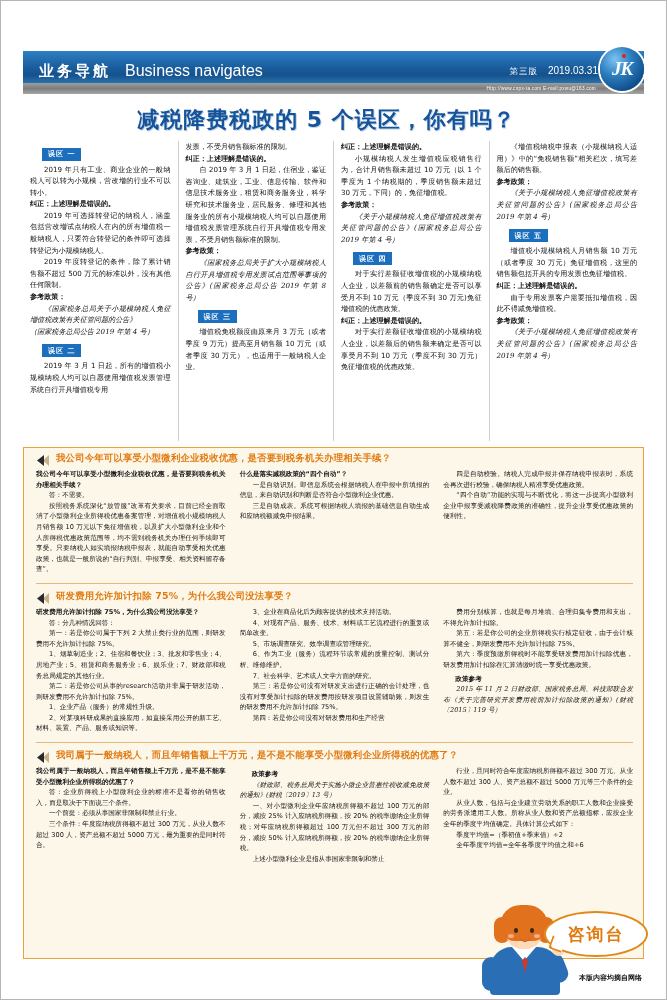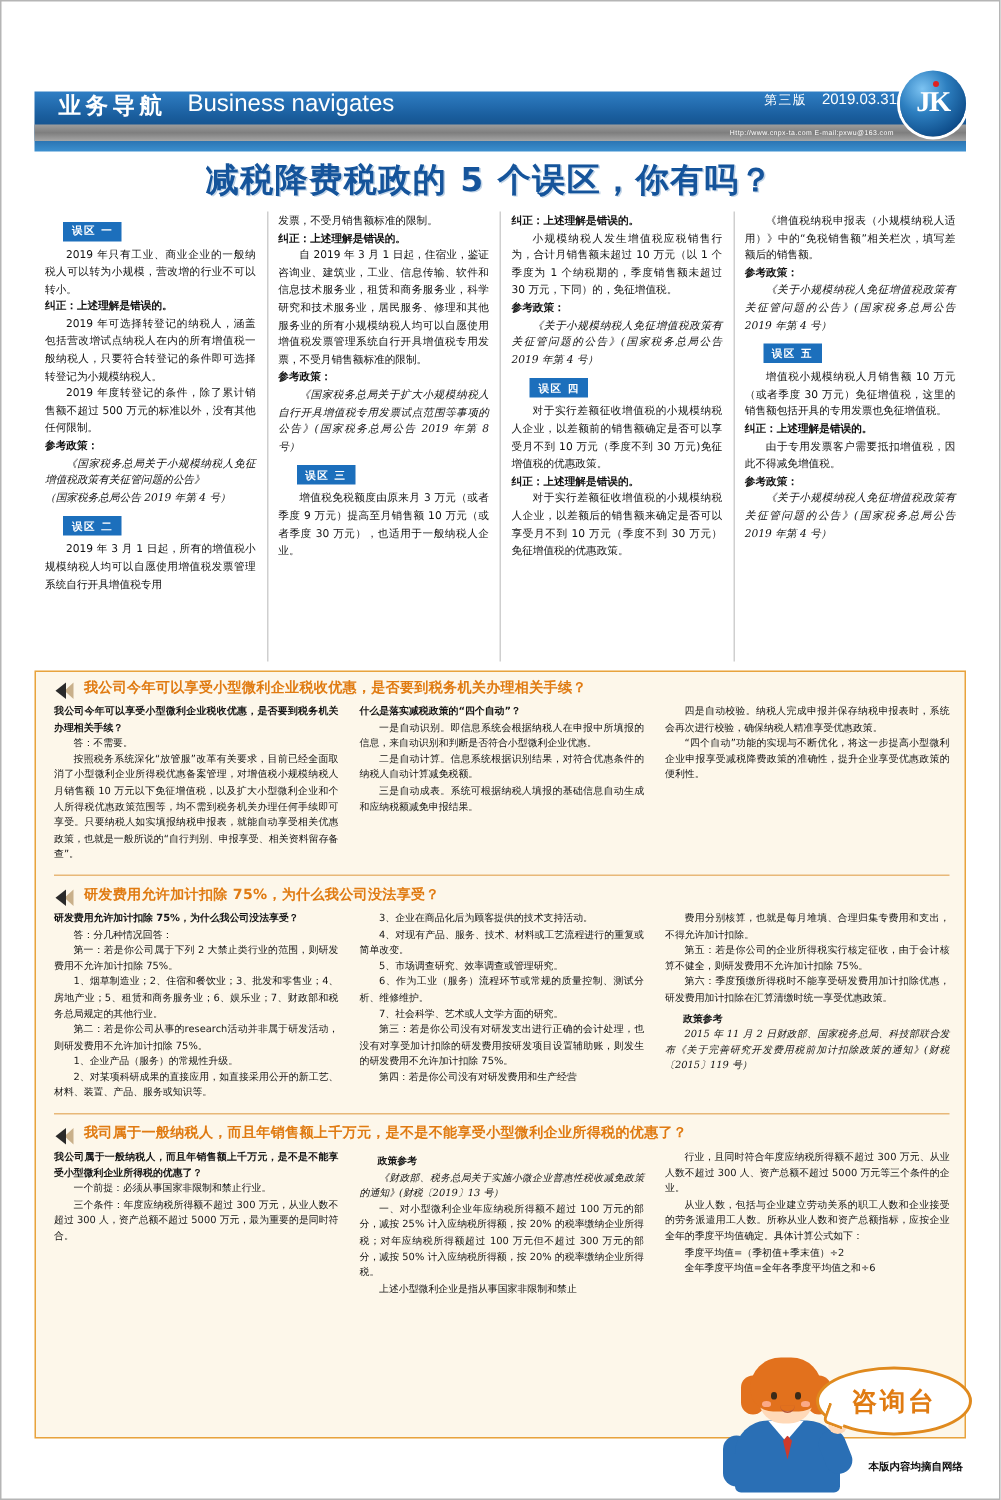--- a/index.html
+++ b/index.html
@@ -18,9 +18,9 @@
   }
   
   .masthead {
-    position:absolute; left:22px; top:60px; right:22px; height:40px;
+    position:absolute; left:22px; top:50px; right:22px; height:40px;
     background: linear-gradient(180deg,#2f7ec4 0%, #1a5e9e 40%, #15528d 60%, #3c90d0 100%);
-    display:flex; 
+    display:flex; align-items:center;
   }
   .mast-cn {
     color:#fff; font-size:15px; font-weight:bold; letter-spacing:3px;

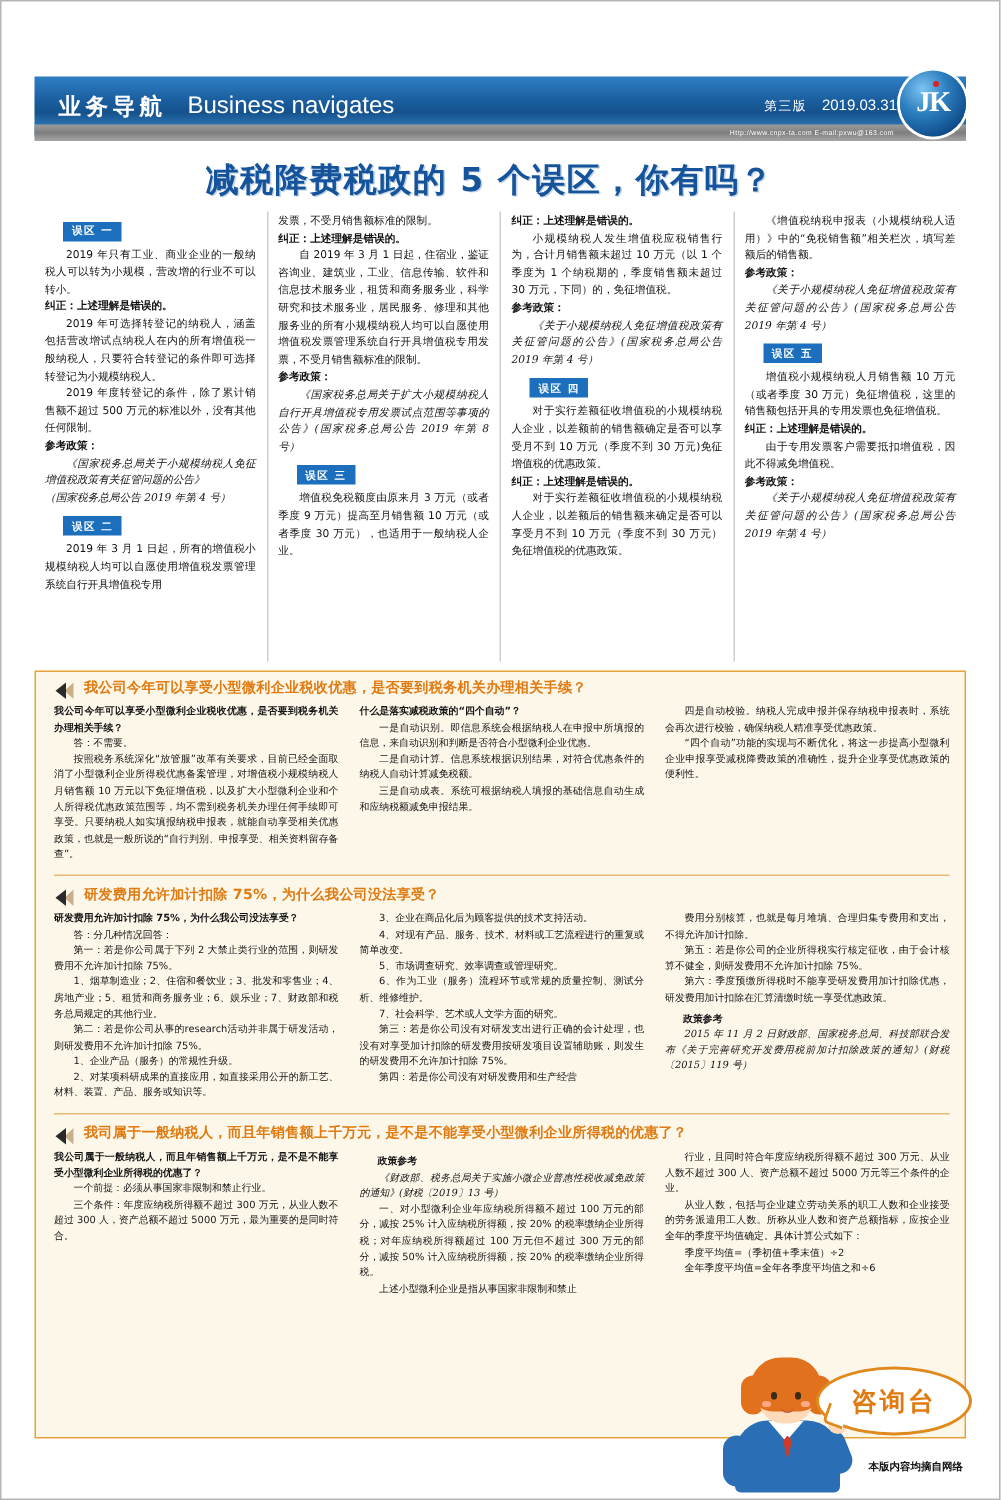--- a/index.html
+++ b/index.html
@@ -46,7 +46,7 @@
     box-shadow:0 0 0 2px #ffffff;
     display:flex; align-items:center; justify-content:center;
   }
-  .logo-text { color:#fff; font-size:19px; font-weight:bold; 
+  .logo-text { color:#fff; font-size:19px; font-weight:bold; font-style:italic;
                font-family:"Liberation Serif",serif; letter-spacing:-1px; }
   .logo-dot { position:absolute; top:7px; left:22px; width:4px; height:4px; border-radius:50%; background:#e02020;}
 

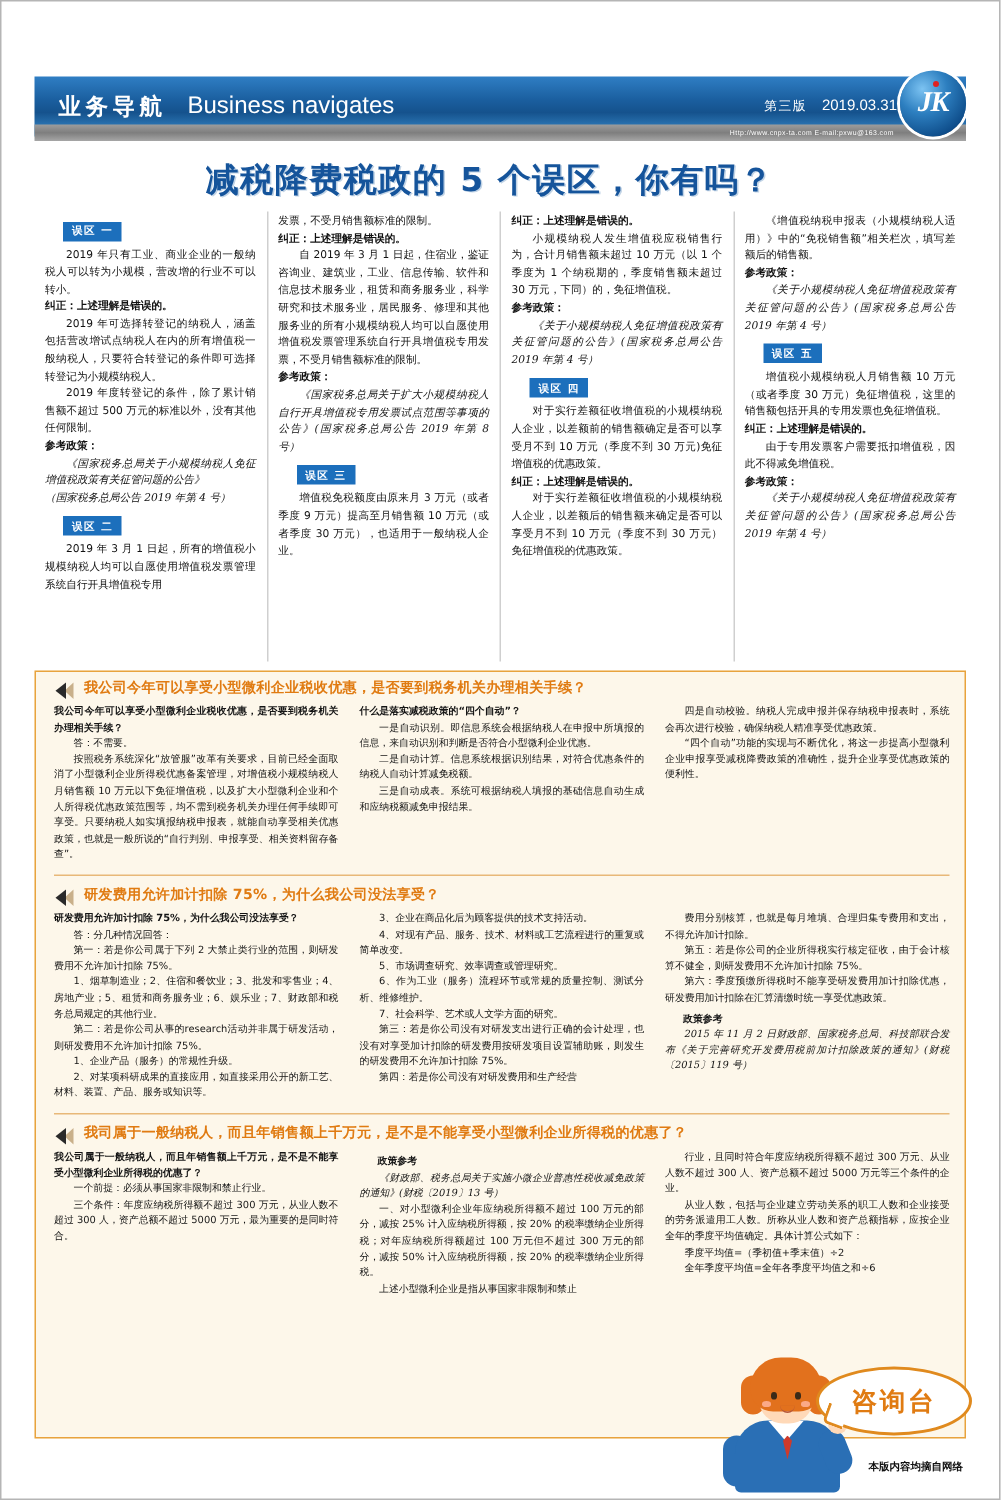--- a/index.html
+++ b/index.html
@@ -199,7 +199,6 @@
         <div class="qcol">
           <p class="b">什么是落实减税政策的“四个自动”？</p>
           <p class="ind">一是自动识别。即信息系统会根据纳税人在申报中所填报的信息，来自动识别和判断是否符合小型微利企业优惠。</p>
-          <p class="ind">二是自动计算。信息系统根据识别结果，对符合优惠条件的纳税人自动计算减免税额。</p>
           <p class="ind">三是自动成表。系统可根据纳税人填报的基础信息自动生成和应纳税额减免申报结果。</p>
         </div>
         <div class="qcol">

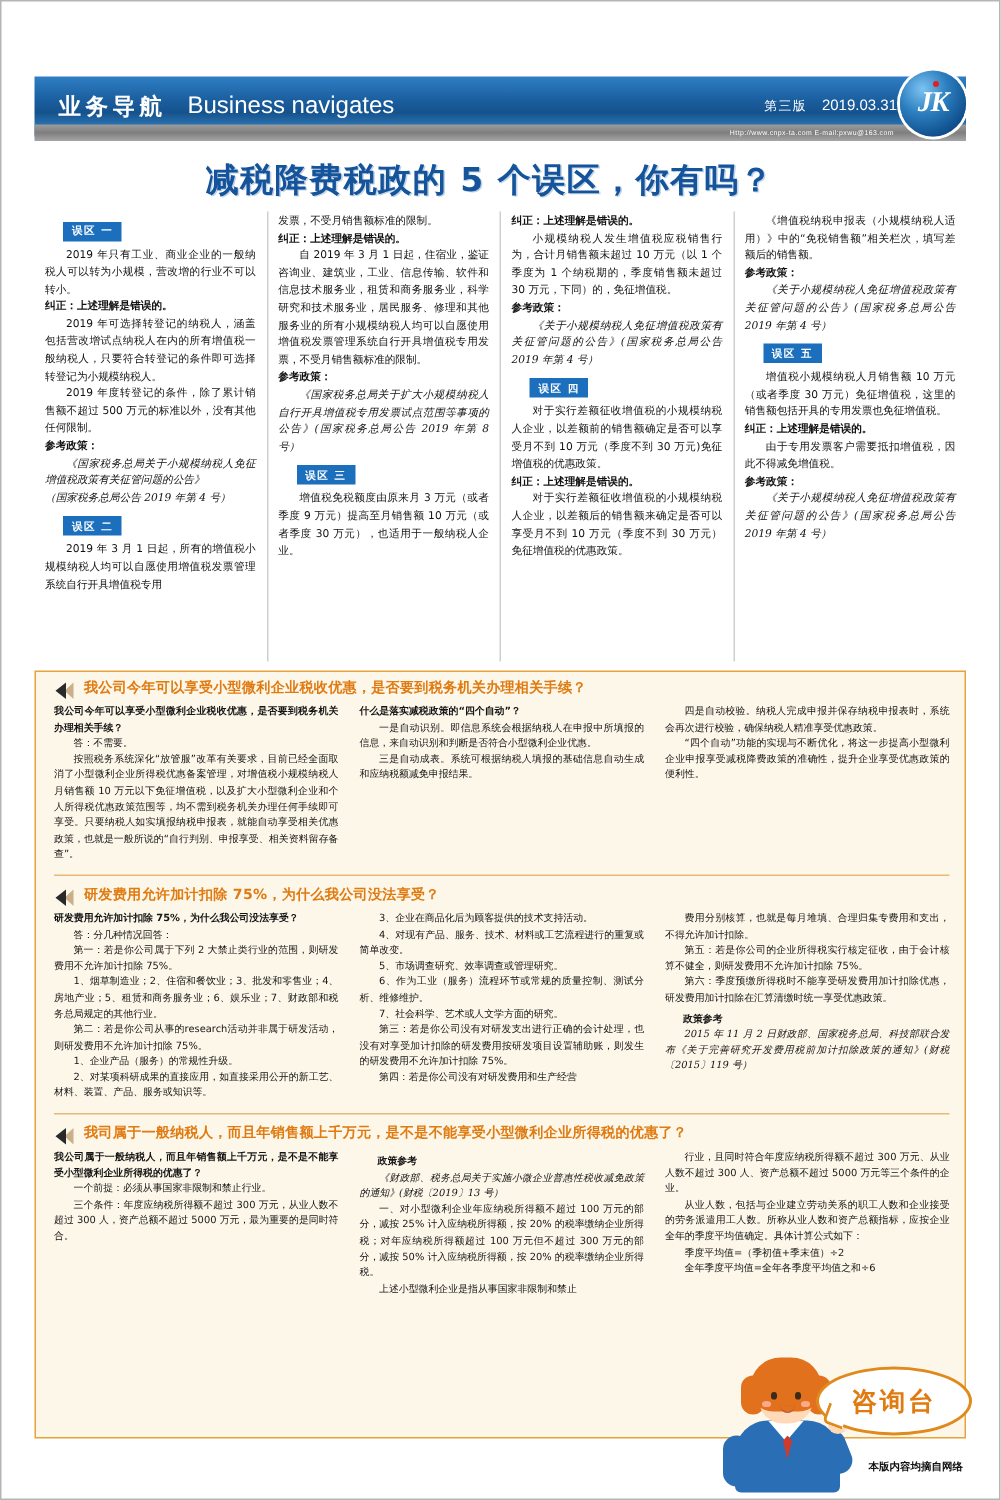--- a/index.html
+++ b/index.html
@@ -252,6 +252,7 @@
       <div class="qbody">
         <div class="qcol">
           <p class="b">我公司属于一般纳税人，而且年销售额上千万元，是不是不能享受小型微利企业所得税的优惠了？</p>
+          <p class="ind">答：企业所得税上小型微利企业的标准不是看你的销售收入，而是取决于下面说三个条件。</p>
           <p class="ind">一个前提：必须从事国家非限制和禁止行业。</p>
           <p class="ind">三个条件：年度应纳税所得额不超过 300 万元，从业人数不超过 300 人，资产总额不超过 5000 万元，最为重要的是同时符合。</p>
         </div>

